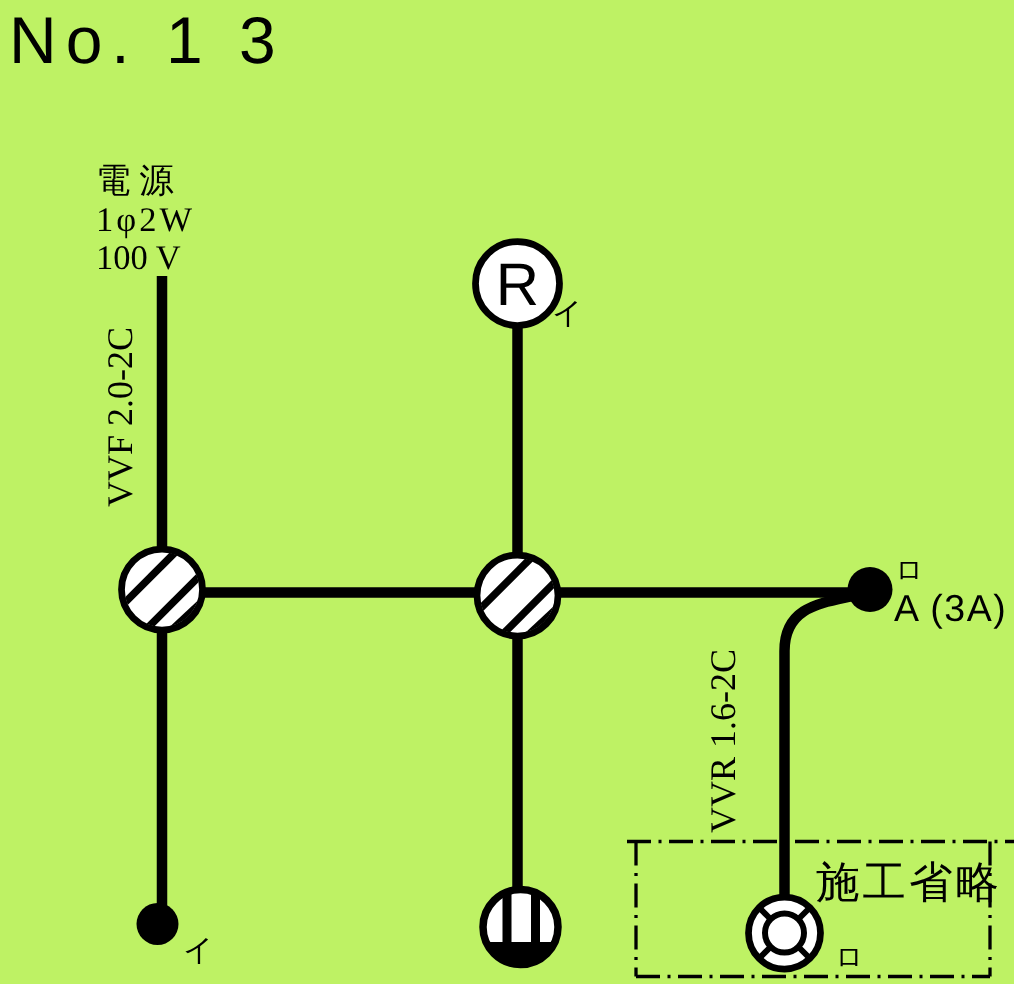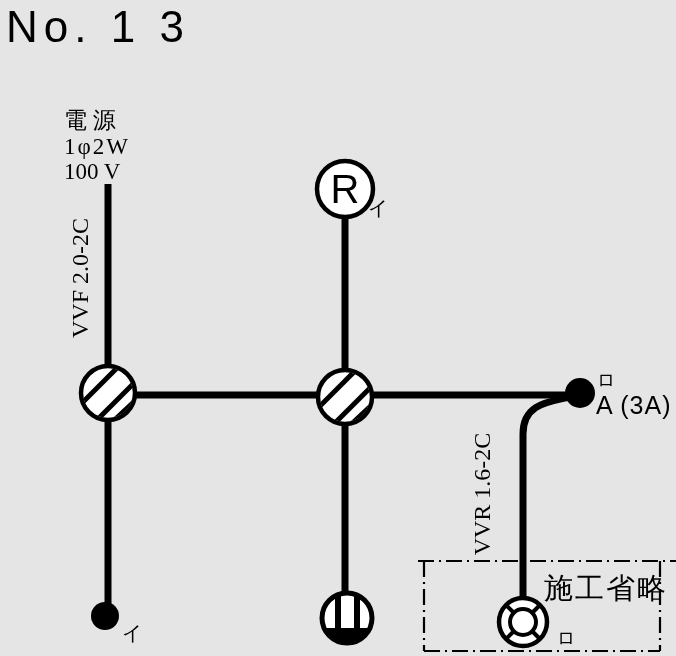--- a/index.html
+++ b/index.html
@@ -11,7 +11,7 @@
     position: relative;
     width: 676px;
     height: 656px;
-    background: #e5e5e5;
+    background: #bef264;
     overflow: hidden;
     font-family: "Liberation Serif", serif;
   }

